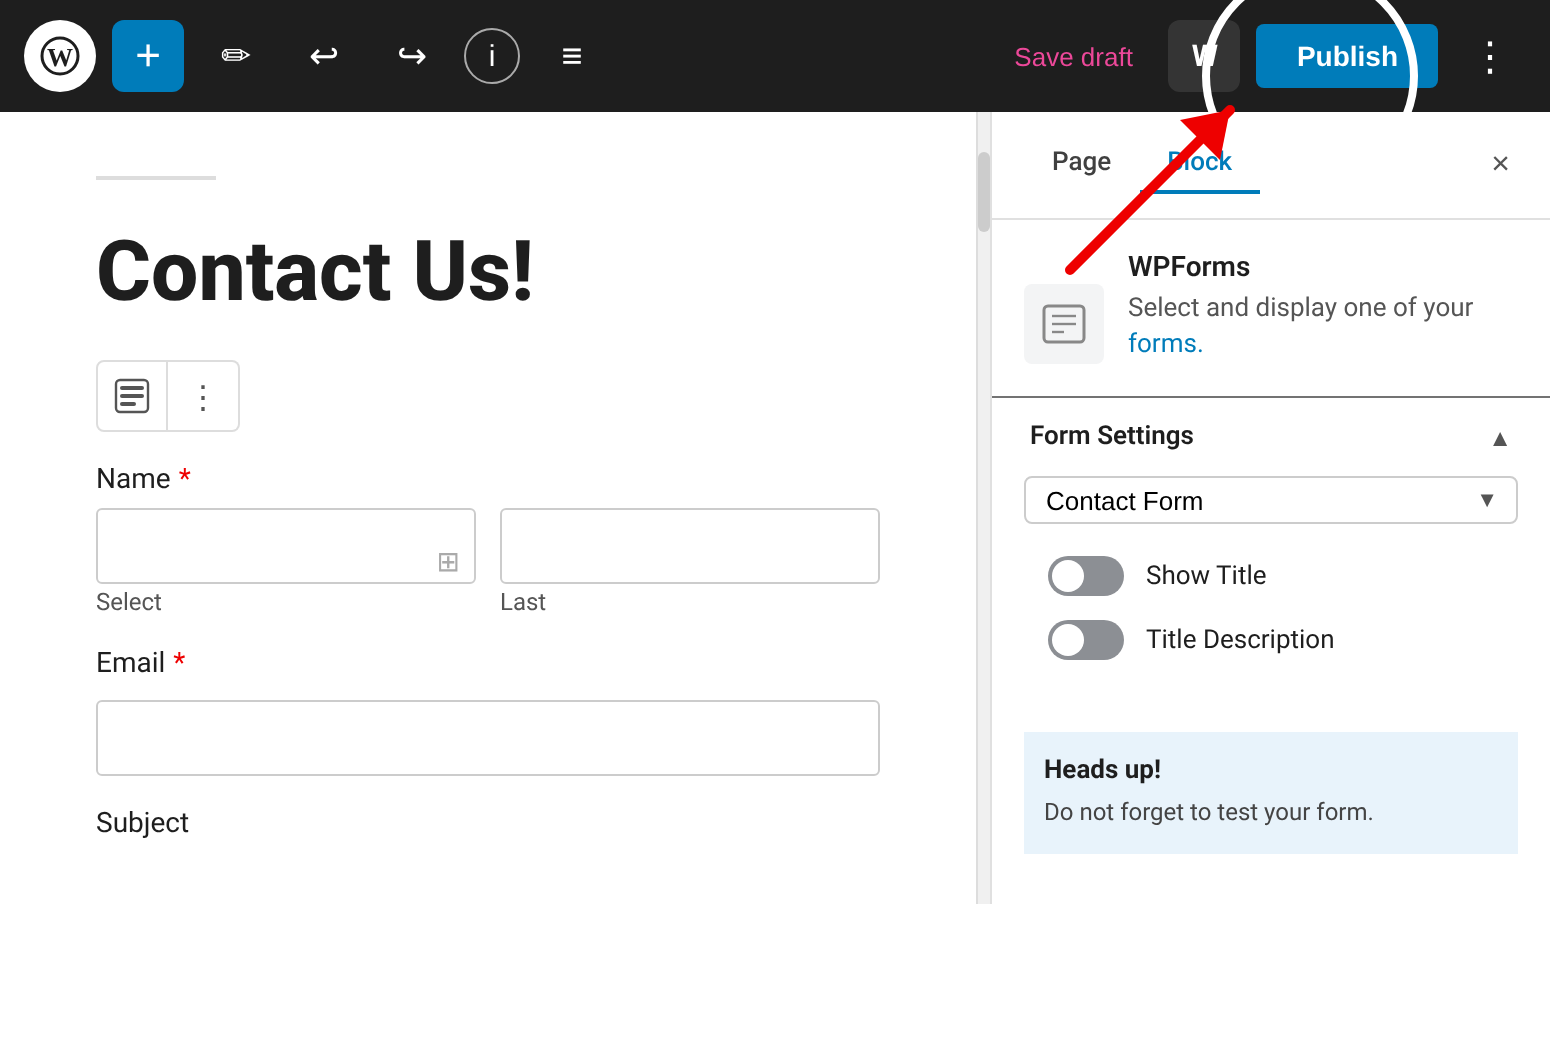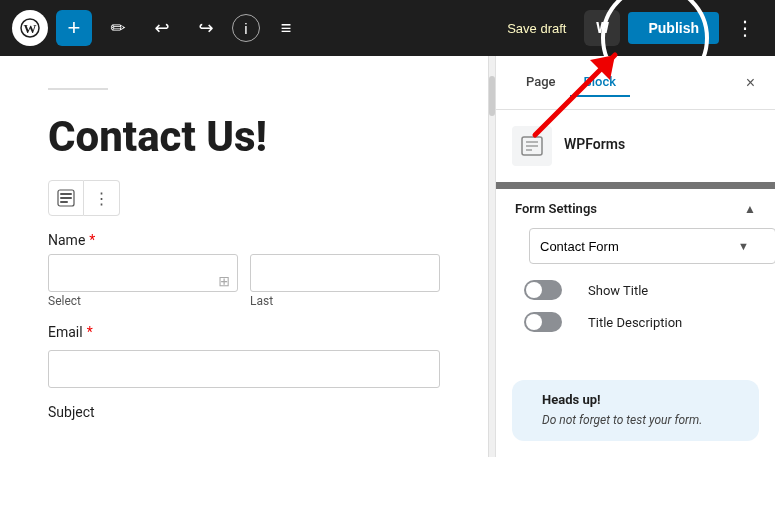--- a/index.html
+++ b/index.html
@@ -24,7 +24,7 @@
     .toolbar-btn.add { background: #007cba; color: #fff; font-size: 22px; font-weight: 300; }
     .toolbar-spacer { flex: 1; }
     .save-draft-btn {
-      background: transparent; border: none; color: #fef9c3; cursor: pointer;
+      background: transparent; border: none; color: #ec4899; cursor: pointer;
       font-size: 13px; padding: 6px 10px;
     }
     .w-btn {

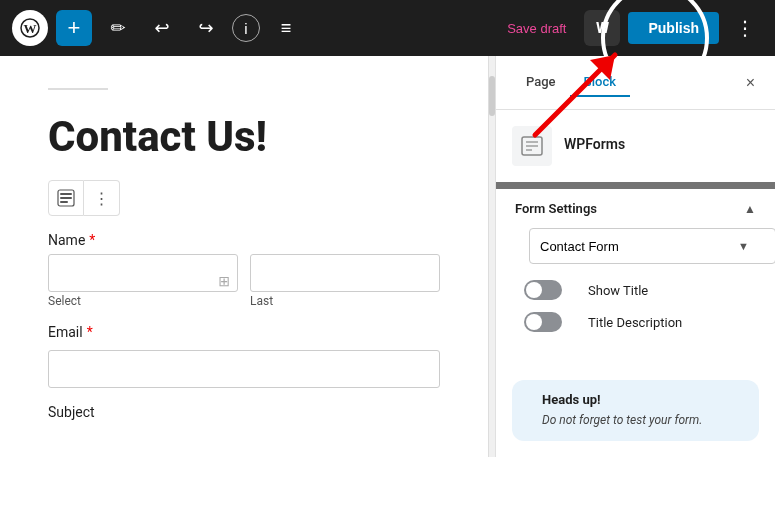--- a/index.html
+++ b/index.html
@@ -118,8 +118,8 @@
 
     
     .wpforms-block {
-      padding: 16px; border-bottom: 7px solid #737373;
-      display: flex; gap: 12px; align-items: center;
+      padding: 16px; border-bottom: 1px solid #737373;
+      display: flex; gap: 12px; align-items: flex-end;
     }
     .wpforms-icon {
       width: 40px; height: 40px; background: #f3f4f5; border-radius: 4px;

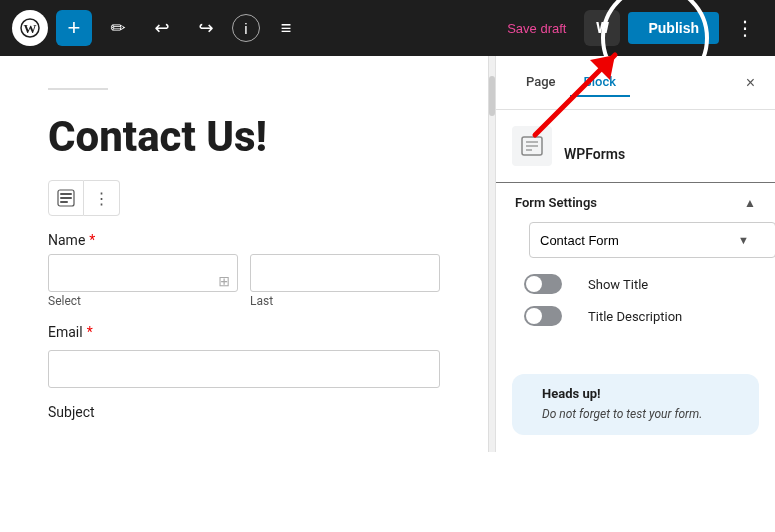--- a/index.html
+++ b/index.html
@@ -284,6 +284,9 @@
         </div>
         <div class="wpforms-info">
           <div class="wpforms-title">WPForms</div>
+          <div class="wpforms-desc">
+            Select and display one of your <a href="#">forms.</a>
+          </div>
         </div>
       </div>
 

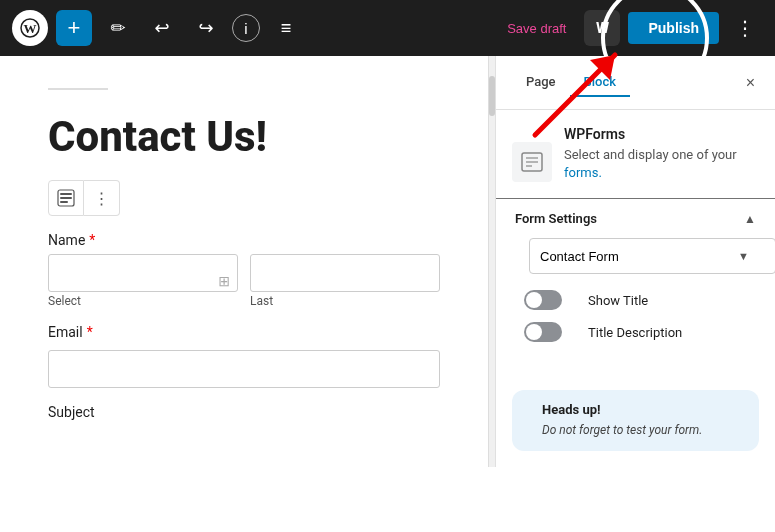--- a/index.html
+++ b/index.html
@@ -145,9 +145,9 @@
     .settings-label { font-size: 12px; color: #555; margin-bottom: 6px; }
     .form-select-wrap { position: relative; margin-bottom: 16px; }
     .form-select {
-      width: 100%; height: 36px; border: 1px solid #ccc; border-radius: 4px;
+      width: 100%; height: 24px; border: 1px solid #ccc; border-radius: 4px;
       padding: 0 30px 0 10px; font-size: 13px; appearance: none;
-      background: #fff; cursor: pointer; margin-left: 17px;
+      background: #fff; cursor: pointer;
     }
     .select-chevron {
       position: absolute; right: 10px; top: 50%; transform: translateY(-50%);

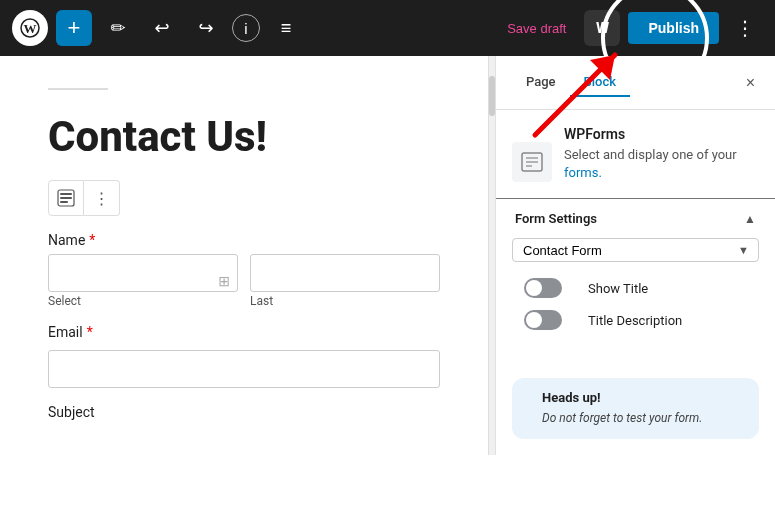--- a/index.html
+++ b/index.html
@@ -156,7 +156,7 @@
 
     
     .toggle-row {
-      display: flex; align-items: center; gap: 26px; margin-bottom: 12px; padding-left: 12px;
+      display: flex; align-items: center; gap: 11px; margin-bottom: 12px; padding-left: 12px;
     }
     .toggle {
       width: 38px; height: 20px; background: #ccc; border-radius: 10px;

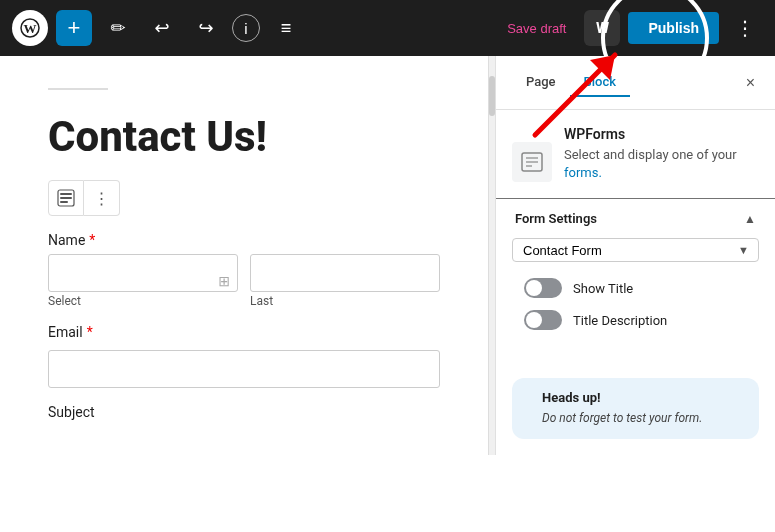--- a/index.html
+++ b/index.html
@@ -172,8 +172,8 @@
 
     
     .heads-up {
-      margin: 20px 16px 16px; background: #e8f3fb; border-radius: 12px;
-      padding: 12px 30px;
+      margin: 8px 16px 16px; background: #e8f3fb; border-radius: 0;
+      padding: 12px 10px;
     }
     .heads-up-title { font-size: 13px; font-weight: 700; color: #1e1e1e; margin-bottom: 4px; }
     .heads-up-text { font-size: 12px; color: #444; line-height: 1.5; font-style: italic; }

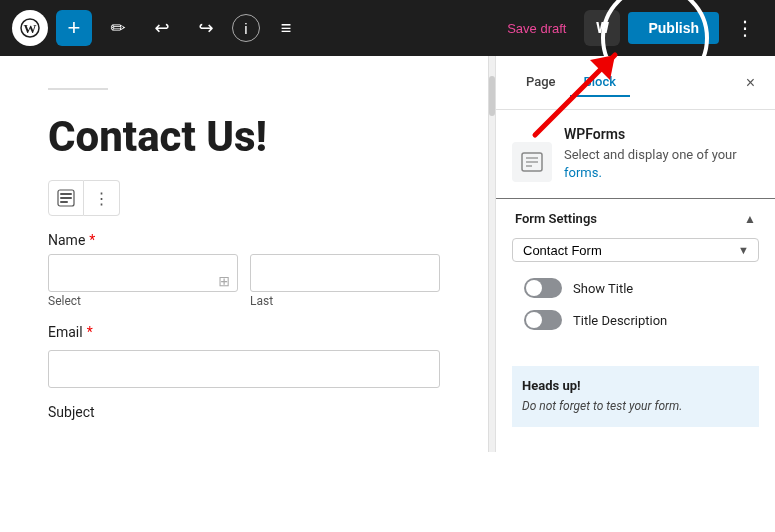--- a/index.html
+++ b/index.html
@@ -176,7 +176,7 @@
       padding: 12px 10px;
     }
     .heads-up-title { font-size: 13px; font-weight: 700; color: #1e1e1e; margin-bottom: 4px; }
-    .heads-up-text { font-size: 12px; color: #444; line-height: 1.5; font-style: italic; }
+    .heads-up-text { font-size: 12px; color: #444; line-height: 1.5; }
     .heads-up-link { color: #007cba; text-decoration: none; }
 
     

